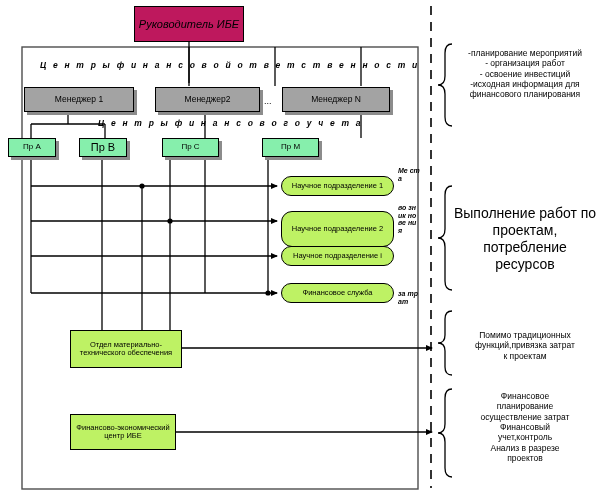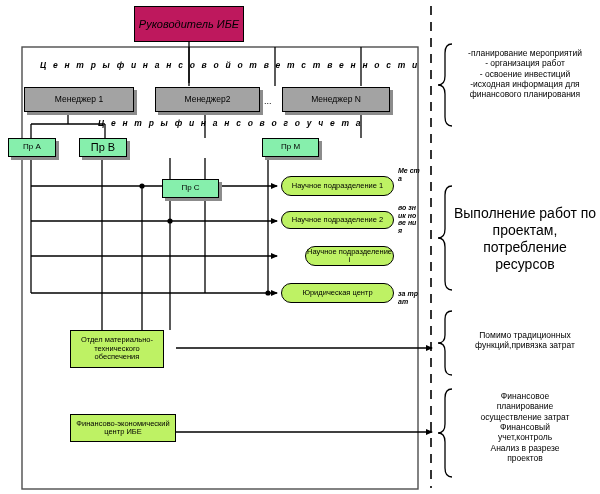--- a/index.html
+++ b/index.html
@@ -103,7 +103,7 @@
   <div class="bx blue shadow" style="left:79px;top:138px;width:48px;height:19px;font-size:11px;">
     <span>Пр B</span>
   </div>
-  <div class="bx blue shadow" style="left:162px;top:138px;width:57px;height:19px;font-size:8px;margin-top:41px;">
+  <div class="bx blue shadow" style="left:162px;top:138px;width:57px;height:19px;font-size:8px;">
     <span>Пр C</span>
   </div>
   <div class="bx blue shadow" style="left:262px;top:138px;width:57px;height:19px;font-size:8px;">

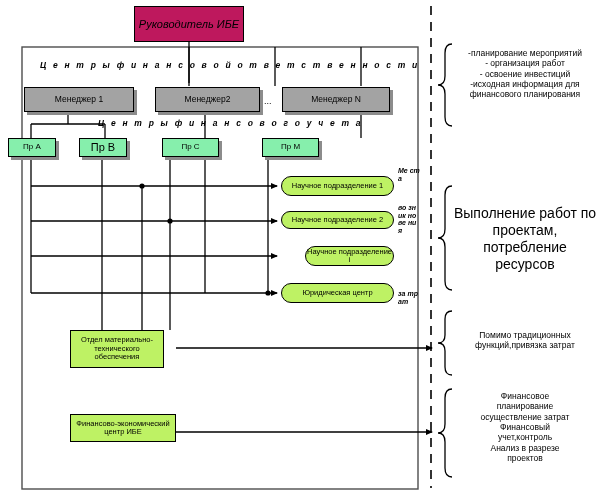--- a/index.html
+++ b/index.html
@@ -113,7 +113,7 @@
   <div class="bx white round" style="left:281px;top:176px;width:113px;height:20px;font-size:7.5px;">
     <span>Научное подразделение 1</span>
   </div>
-  <div class="bx white round" style="left:281px;top:211px;width:113px;height:18px;font-size:7.5px;">
+  <div class="bx white round" style="left:281px;top:211px;width:113px;height:36px;font-size:7.5px;">
     <span>Научное подразделение 2</span>
   </div>
   <div class="bx white round" style="left:281px;top:246px;width:89px;height:20px;font-size:7.5px;margin-left:24px;">

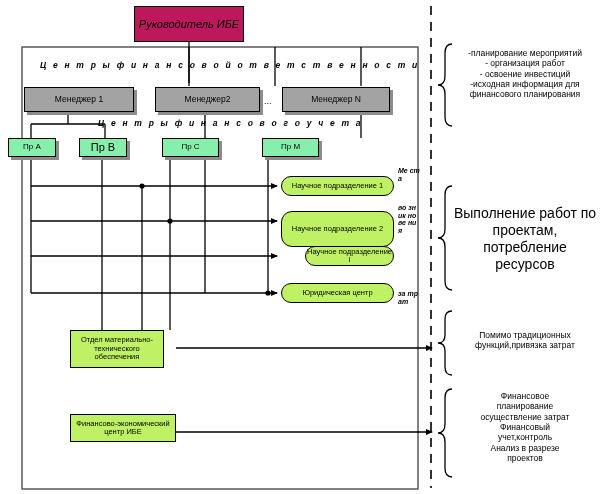--- a/index.html
+++ b/index.html
@@ -116,7 +116,7 @@
   <div class="bx white round" style="left:281px;top:211px;width:113px;height:36px;font-size:7.5px;">
     <span>Научное подразделение 2</span>
   </div>
-  <div class="bx white round" style="left:281px;top:246px;width:89px;height:20px;font-size:7.5px;margin-left:24px;">
+  <div class="bx white round" style="left:281px;top:246px;width:113px;height:20px;font-size:7.5px;">
     <span>Научное подразделение i</span>
   </div>
   <div class="bx white round" style="left:281px;top:283px;width:113px;height:20px;font-size:7.5px;">

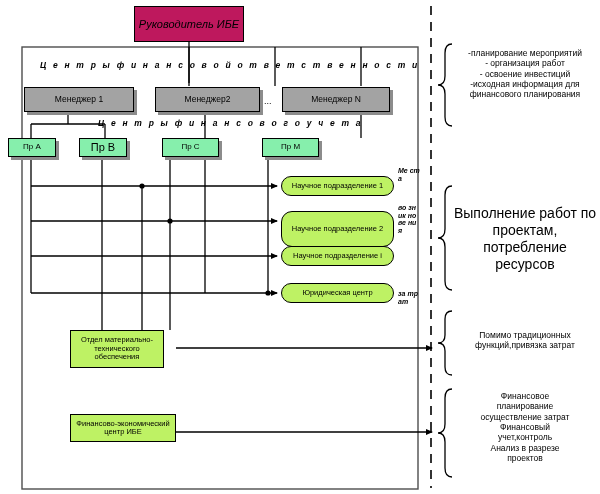--- a/index.html
+++ b/index.html
@@ -120,7 +120,7 @@
     <span>Научное подразделение i</span>
   </div>
   <div class="bx white round" style="left:281px;top:283px;width:113px;height:20px;font-size:7.5px;">
-    <span>Юридическая центр</span>
+    <span>Финансовое служба</span>
   </div>
 
   <div class="vert" style="left:398px;top:167px;width:22px;">Ме ст а</div>

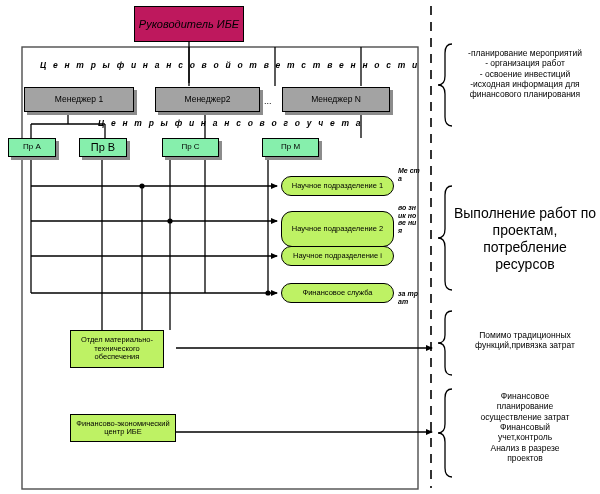--- a/index.html
+++ b/index.html
@@ -127,7 +127,7 @@
   <div class="vert" style="left:398px;top:204px;width:22px;">во зн ик но ве ни я</div>
   <div class="vert" style="left:398px;top:290px;width:22px;">за тр ат</div>
 
-  <div class="bx white" style="left:70px;top:330px;width:94px;height:38px;font-size:7.5px;padding:0 3px;">
+  <div class="bx white" style="left:70px;top:330px;width:112px;height:38px;font-size:7.5px;padding:0 3px;">
     <span>Отдел материально-технического обеспечения</span>
   </div>
 

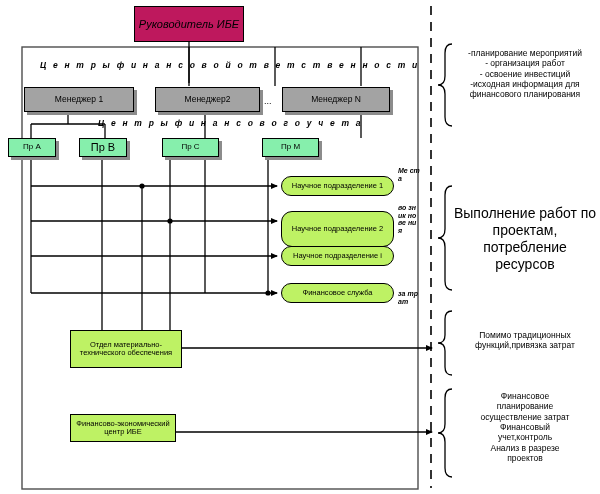--- a/index.html
+++ b/index.html
@@ -152,6 +152,7 @@
   <div class="panel" style="left:452px;top:330px;width:146px;font-size:8.5px;">
     <div>Помимо традиционных</div>
     <div>функций,привязка затрат</div>
+    <div>к проектам</div>
   </div>
 
   <div class="panel" style="left:452px;top:391px;width:146px;font-size:8.5px;">

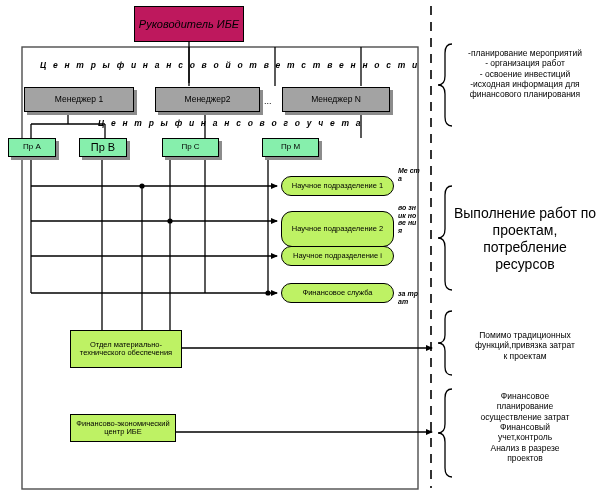--- a/index.html
+++ b/index.html
@@ -131,7 +131,7 @@
     <span>Отдел материально-технического обеспечения</span>
   </div>
 
-  <div class="bx white" style="left:70px;top:414px;width:106px;height:28px;font-size:7.5px;padding:0 3px;">
+  <div class="bx white" style="left:70px;top:414px;width:106px;height:36px;font-size:7.5px;padding:0 3px;">
     <span>Финансово-экономический центр ИБЕ</span>
   </div>
 

